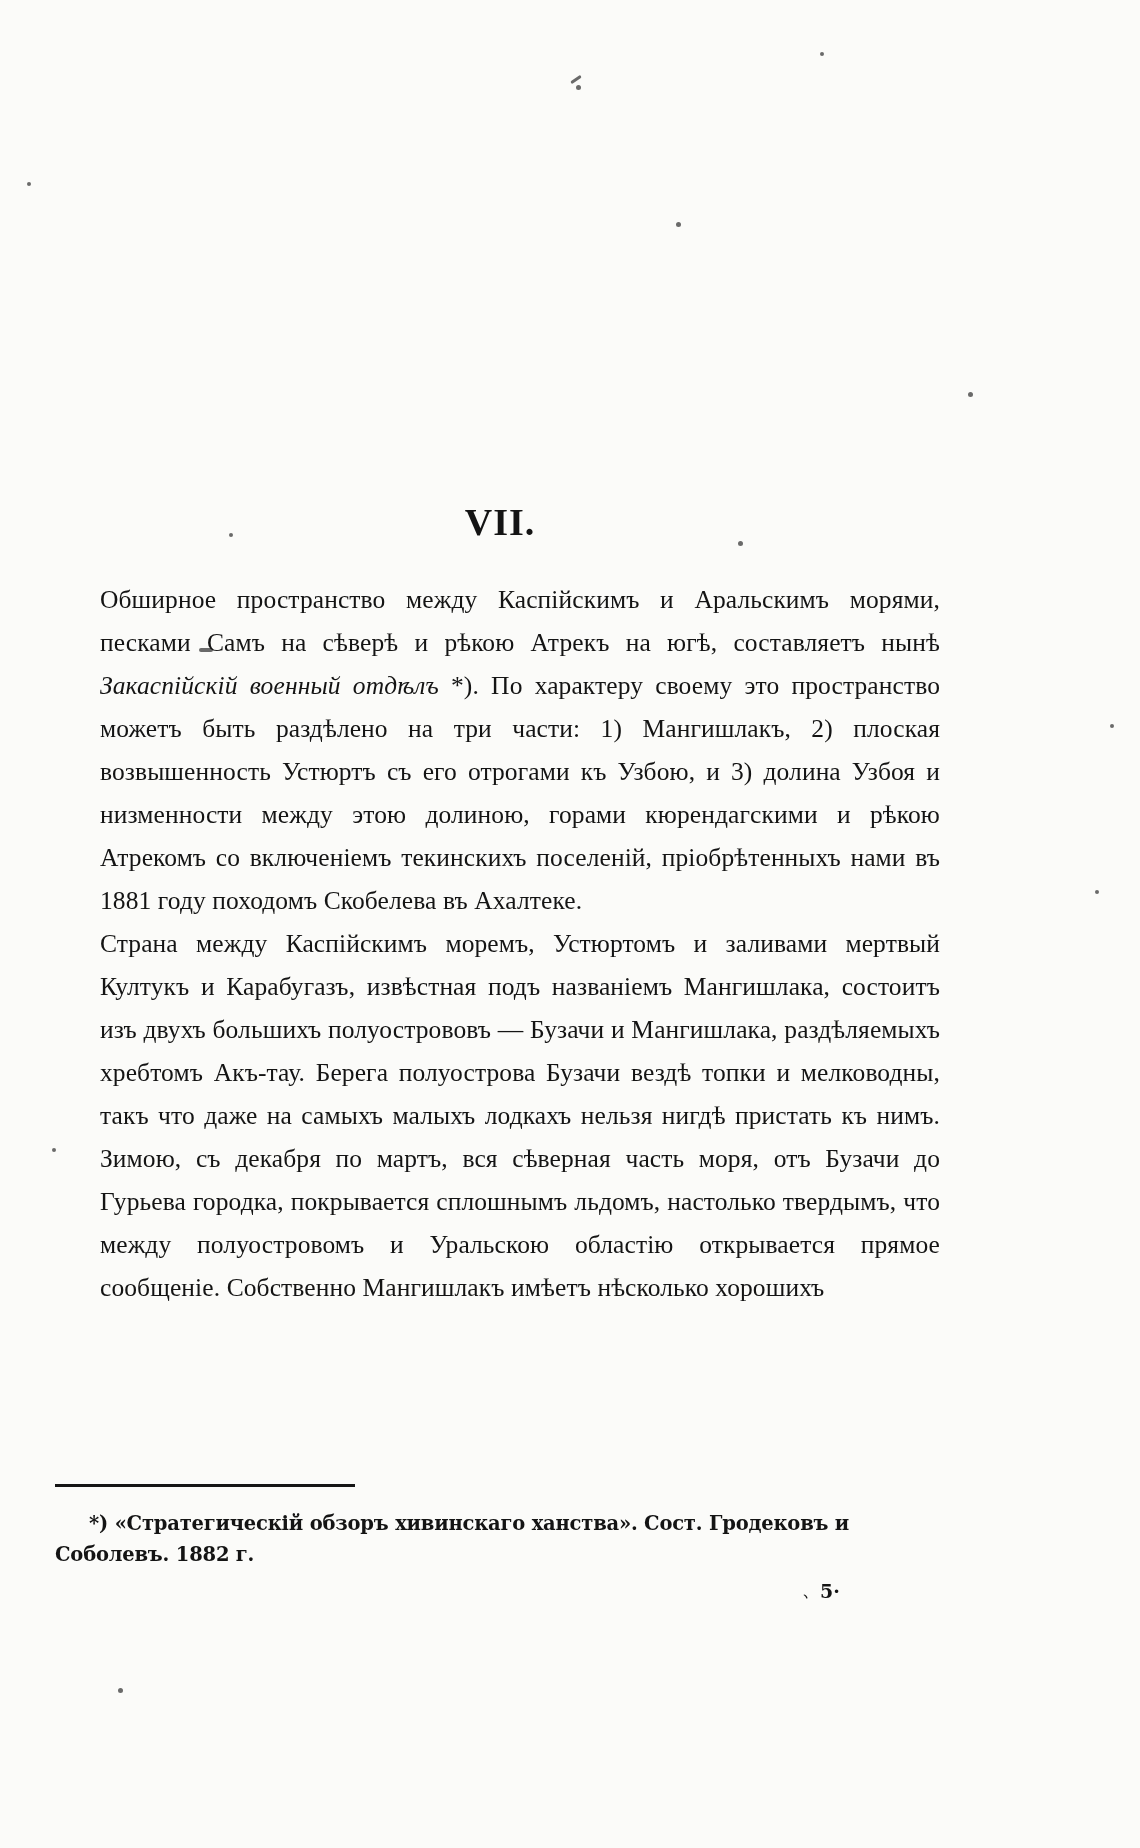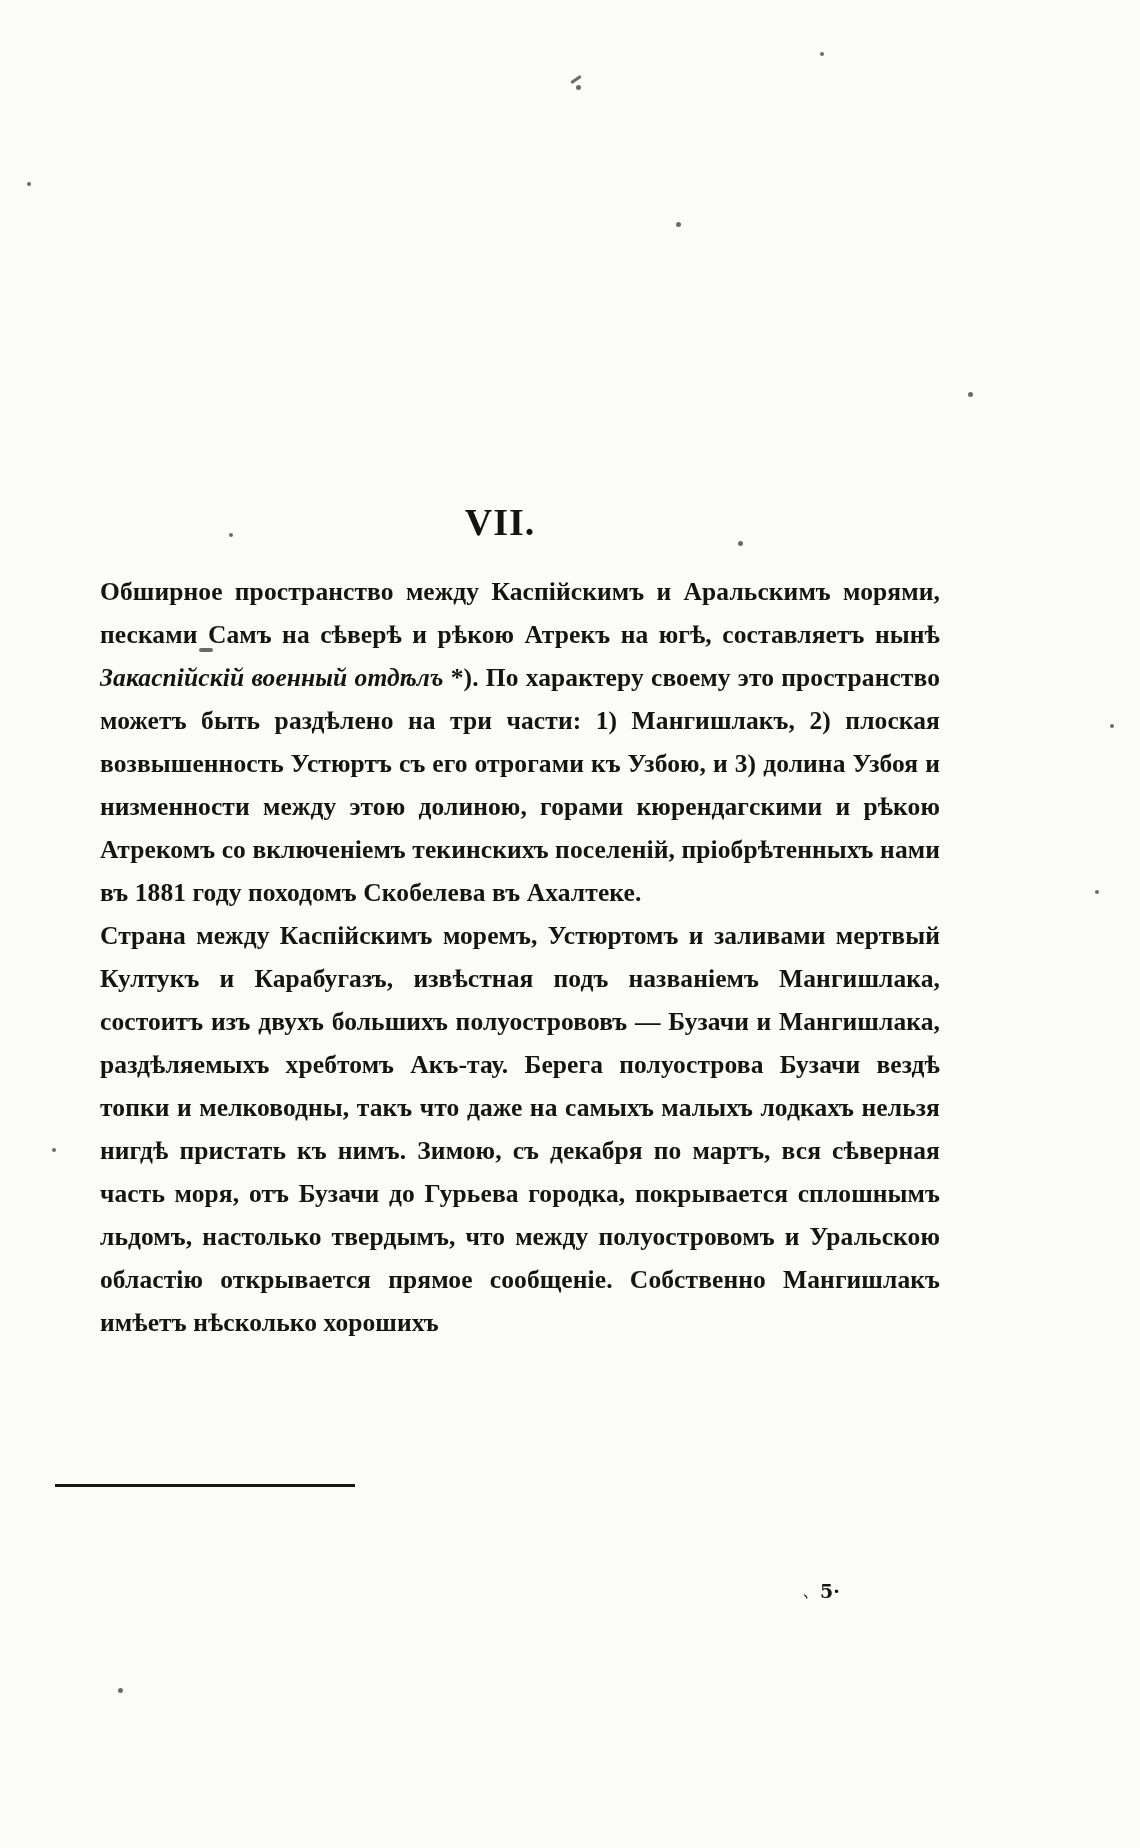--- a/index.html
+++ b/index.html
@@ -45,11 +45,11 @@
     font-family: "DejaVu Serif", serif;
   }
   .body-text {
-    margin: 26px 0 0 0;
+    margin: 34px 0 0 0;
     font-size: 25.5px;
     line-height: 43px;
     text-align: justify;
-    font-weight: bold;
+    font-weight: normal;
     font-family: "Liberation Serif", serif;
     letter-spacing: 0.1px;
   }

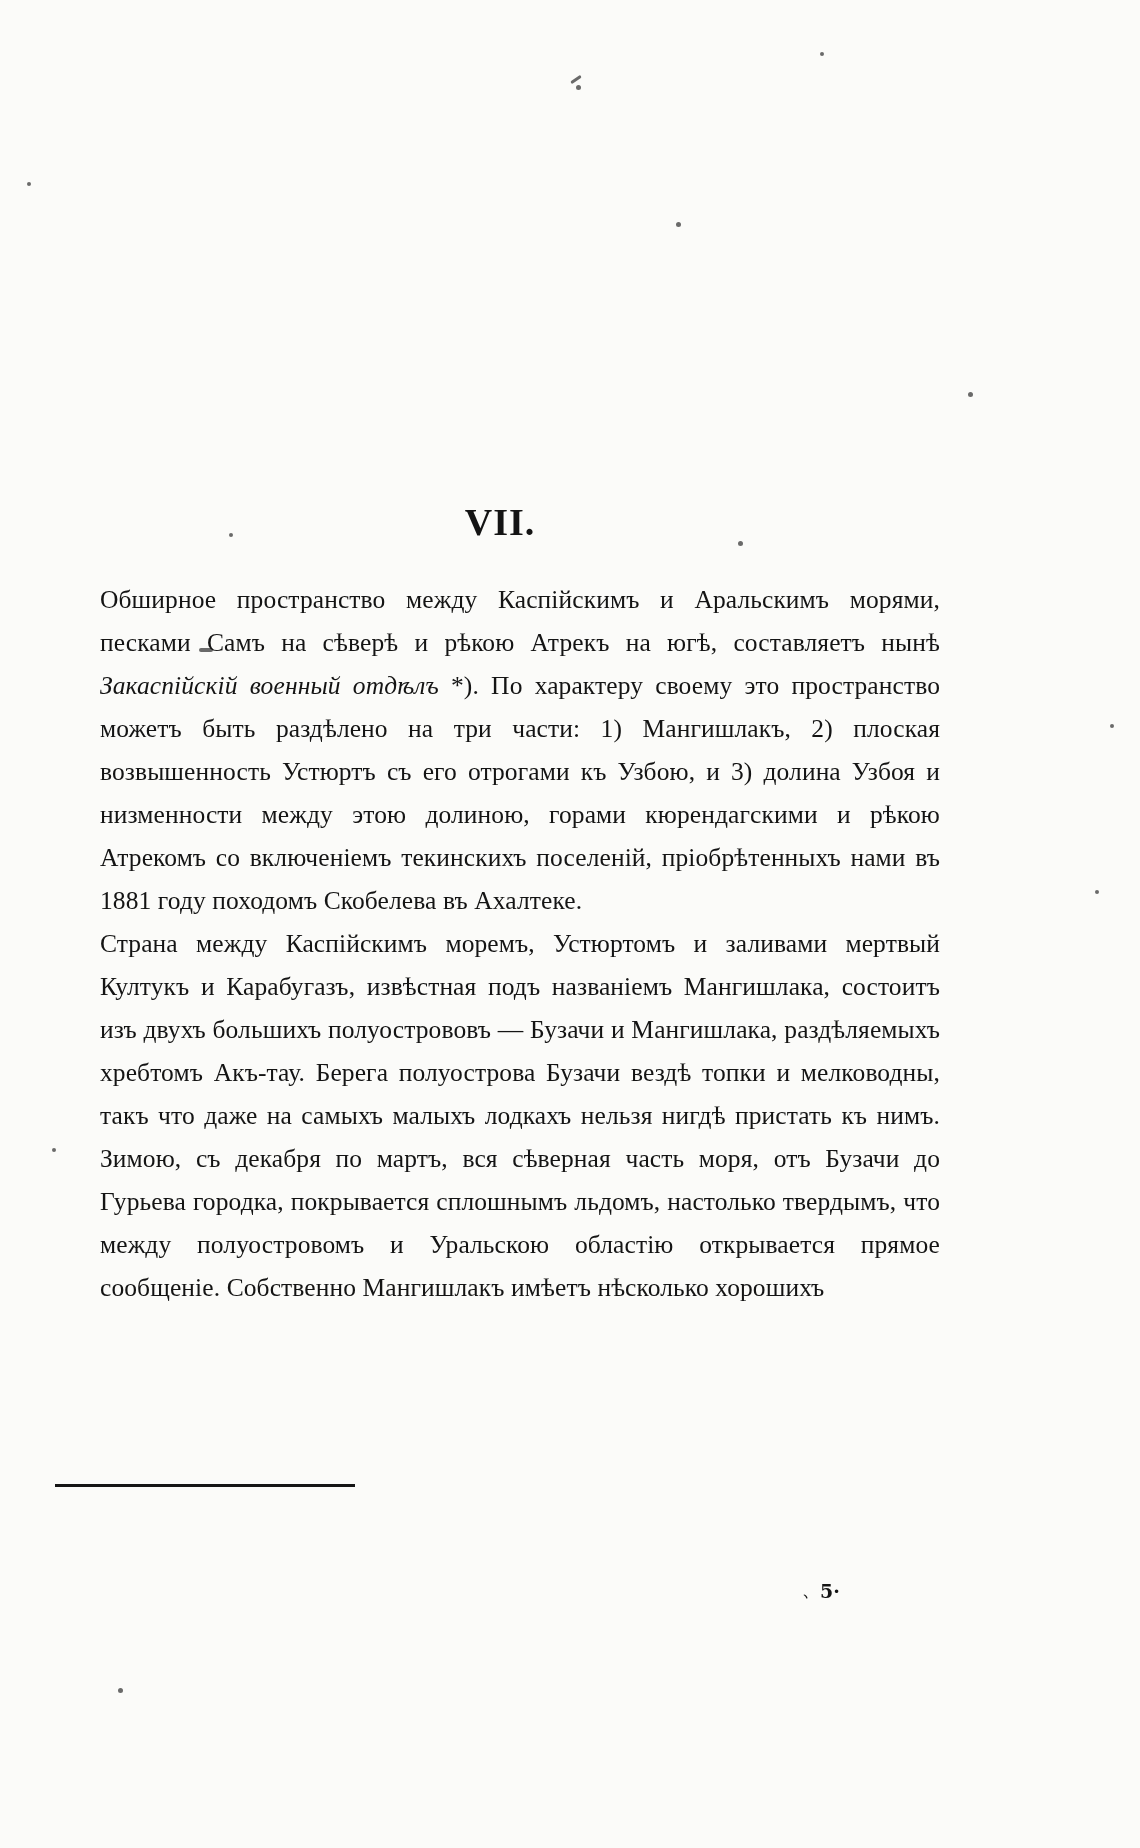--- a/index.html
+++ b/index.html
@@ -130,6 +130,9 @@
 
   <div class="fn-rule"></div>
 
+  <div class="footnote">
+    <span class="fn-indent"></span><span>*)</span> <span>«Стратегическій обзоръ хивинскаго ханства». Сост. Гродековъ и Соболевъ. 1882 г.</span>
+  </div>
 
   <div class="page-num">
     <span class="tick">﹅</span><span>5</span><span>·</span>

